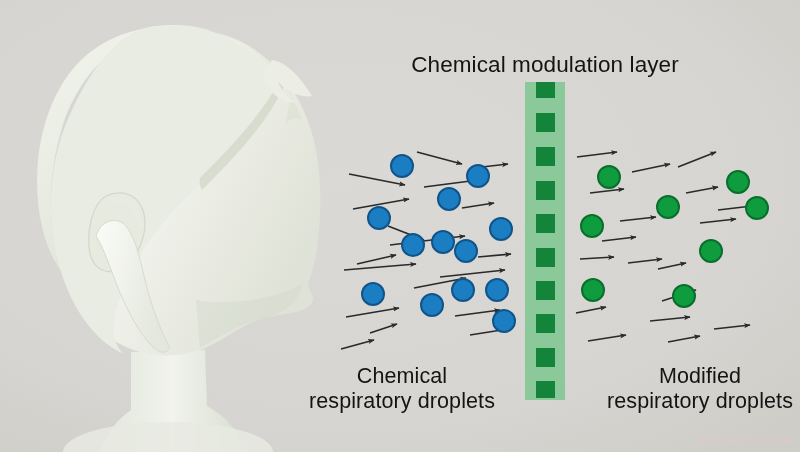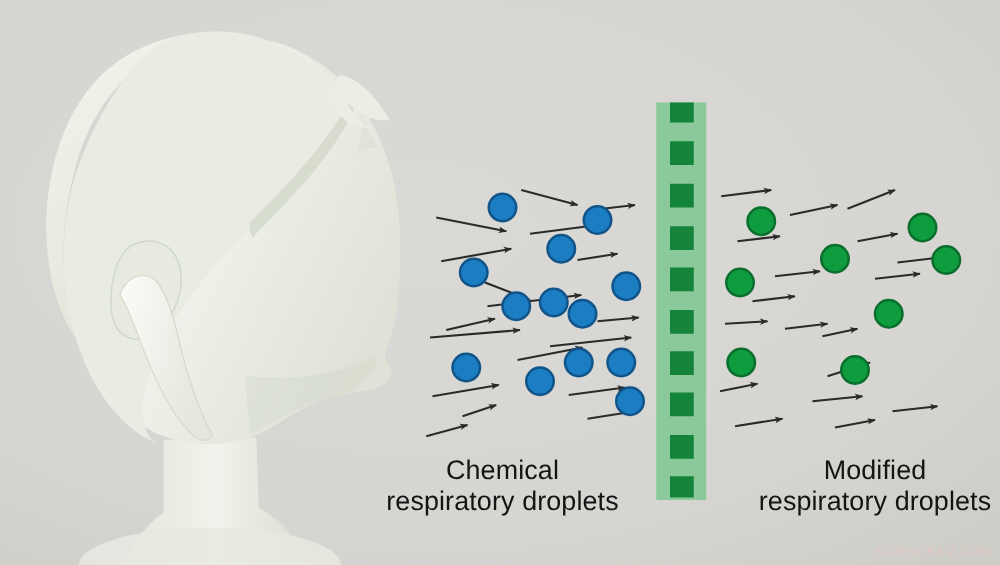--- a/index.html
+++ b/index.html
@@ -224,6 +224,7 @@
     </g>
   </svg>
 
+  <div class="label" id="title-label">Chemical modulation layer</div>
 
   <div class="label" id="left-label">Chemical
 respiratory droplets</div>

